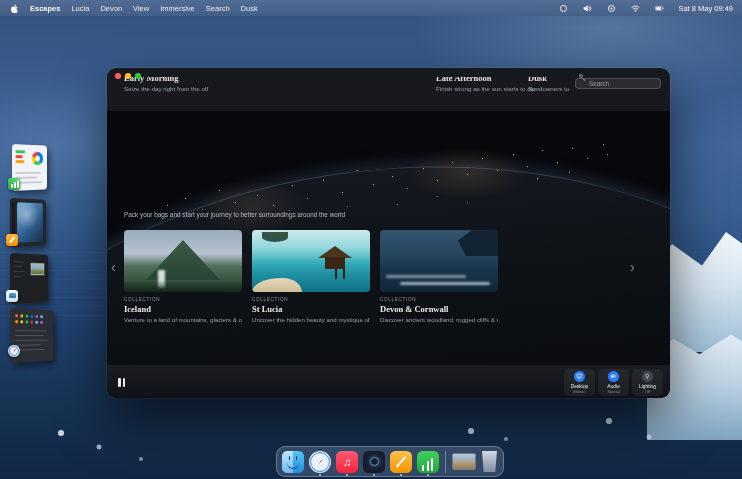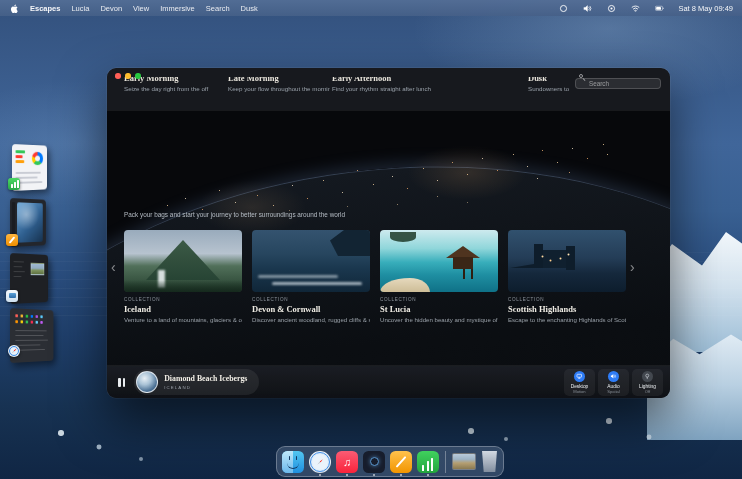--- a/index.html
+++ b/index.html
@@ -323,10 +323,6 @@
         <div class="strip-title">Early Morning</div>
         <div class="strip-sub">Seize the day right from the off</div>
       </div>
-      <div class="strip-item si1">
-        <div class="strip-title">Late Morning</div>
-        <div class="strip-sub">Keep your flow throughout the morning</div>
-      </div>
       <div class="strip-item si2">
         <div class="strip-title">Early Afternoon</div>
         <div class="strip-sub">Find your rhythm straight after lunch</div>

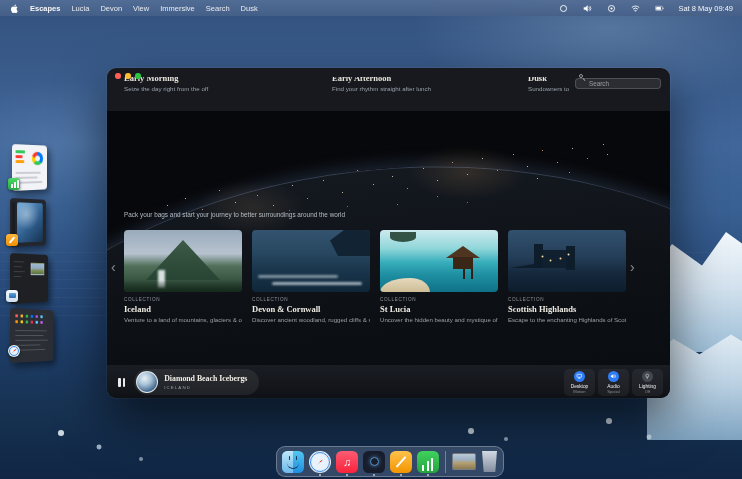--- a/index.html
+++ b/index.html
@@ -323,10 +323,6 @@
         <div class="strip-title">Early Morning</div>
         <div class="strip-sub">Seize the day right from the off</div>
       </div>
-      <div class="strip-item si2">
-        <div class="strip-title">Early Afternoon</div>
-        <div class="strip-sub">Find your rhythm straight after lunch</div>
-      </div>
       <div class="strip-item si4">
         <div class="strip-title">Dusk</div>
         <div class="strip-sub">Sundowners to herald in the night wor…</div>

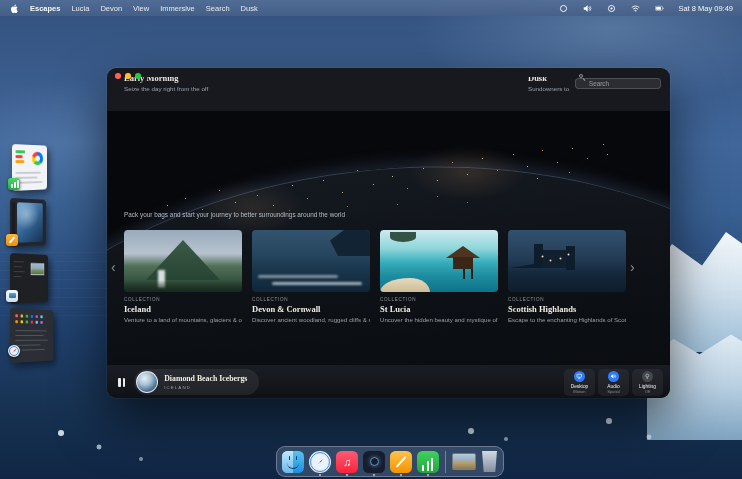--- a/index.html
+++ b/index.html
@@ -323,6 +323,10 @@
         <div class="strip-title">Early Morning</div>
         <div class="strip-sub">Seize the day right from the off</div>
       </div>
+      <div class="strip-item si3">
+        <div class="strip-title">Late Afternoon</div>
+        <div class="strip-sub">Finish strong as the sun starts to dip</div>
+      </div>
       <div class="strip-item si4">
         <div class="strip-title">Dusk</div>
         <div class="strip-sub">Sundowners to herald in the night wor…</div>

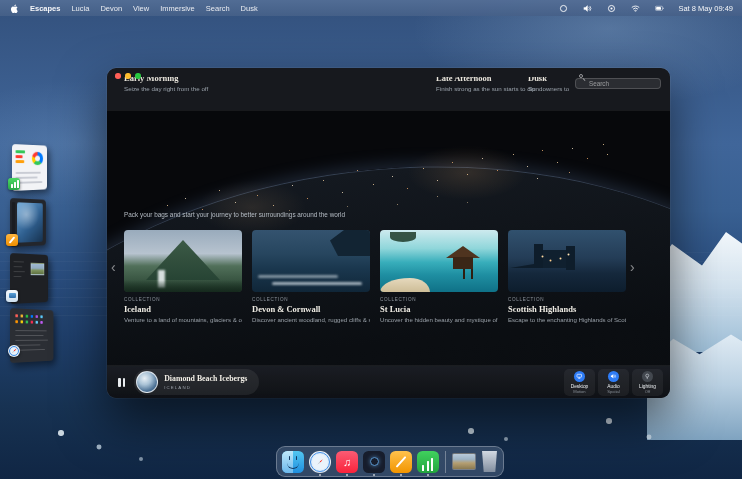--- a/index.html
+++ b/index.html
@@ -355,16 +355,6 @@
         <div class="card-desc">Venture to a land of mountains, glaciers &amp; otherw…</div>
       </div>
       <div class="card">
-        <div class="card-img img-devon">
-          <span class="shape devon-cliff"></span>
-            <span class="shape devon-foam1"></span>
-            <span class="shape devon-foam2"></span>
-        </div>
-        <div class="card-kicker">COLLECTION</div>
-        <div class="card-name">Devon &amp; Cornwall</div>
-        <div class="card-desc">Discover ancient woodland, rugged cliffs &amp; secret…</div>
-      </div>
-      <div class="card">
         <div class="card-img img-stlucia">
           <span class="shape lucia-palm"></span>
             <span class="shape lucia-roof"></span>
@@ -375,6 +365,16 @@
         <div class="card-kicker">COLLECTION</div>
         <div class="card-name">St Lucia</div>
         <div class="card-desc">Uncover the hidden beauty and mystique of this i…</div>
+      </div>
+      <div class="card">
+        <div class="card-img img-devon">
+          <span class="shape devon-cliff"></span>
+            <span class="shape devon-foam1"></span>
+            <span class="shape devon-foam2"></span>
+        </div>
+        <div class="card-kicker">COLLECTION</div>
+        <div class="card-name">Devon &amp; Cornwall</div>
+        <div class="card-desc">Discover ancient woodland, rugged cliffs &amp; secret…</div>
       </div>
       <div class="card">
         <div class="card-img img-scot">

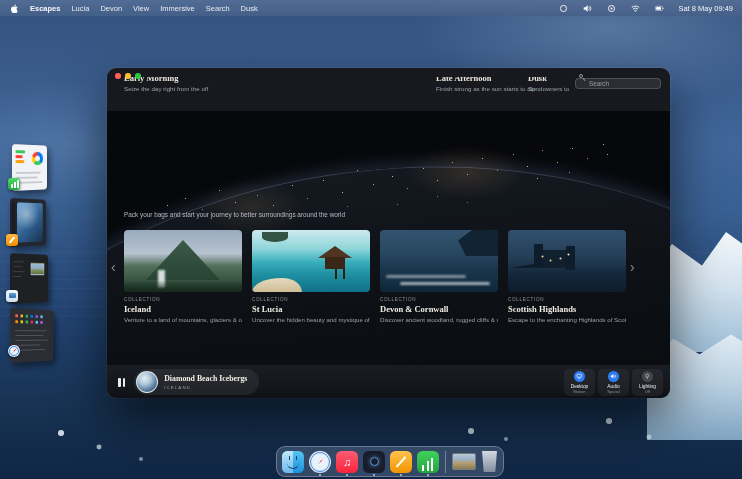--- a/index.html
+++ b/index.html
@@ -376,17 +376,6 @@
         <div class="card-name">Devon &amp; Cornwall</div>
         <div class="card-desc">Discover ancient woodland, rugged cliffs &amp; secret…</div>
       </div>
-      <div class="card">
-        <div class="card-img img-scot">
-          <span class="shape scot-bridge"></span>
-            <span class="shape scot-castle"></span>
-            <span class="shape scot-tower"></span>
-          <span class="shape scot-lights"></span>
-        </div>
-        <div class="card-kicker">COLLECTION</div>
-        <div class="card-name">Scottish Highlands</div>
-        <div class="card-desc">Escape to the enchanting Highlands of Scotland…</div>
-      </div>
     </div>
 
     <div class="chev chev-left">‹</div>

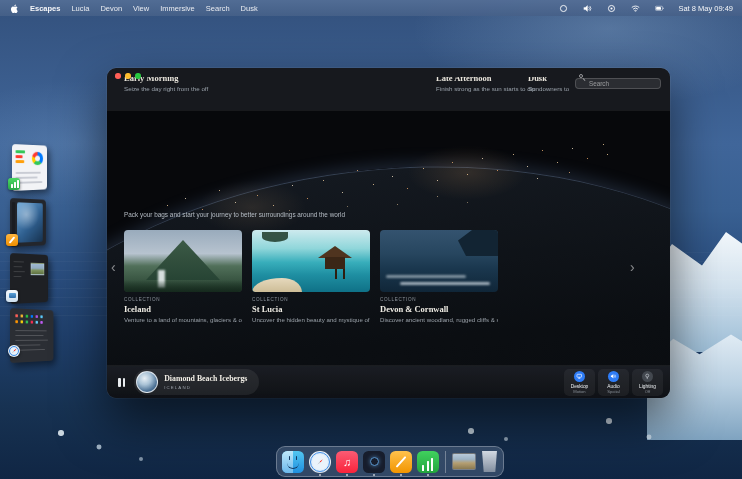--- a/index.html
+++ b/index.html
@@ -387,13 +387,6 @@
           <i></i>
           <i></i>
         </span>
-      <span class="np-pill">
-        <span class="np-thumb"></span>
-        <span>
-          <div class="np-title">Diamond Beach Icebergs</div>
-          <div class="np-sub">ICELAND</div>
-        </span>
-      </span>
       <span class="env-group">
         <span class="env-tile">
           <span class="env-circle env-blue">

